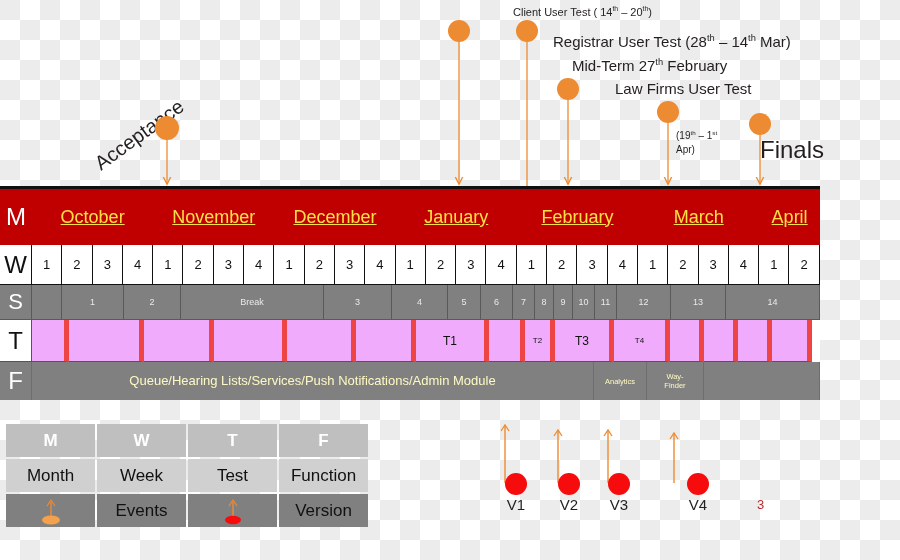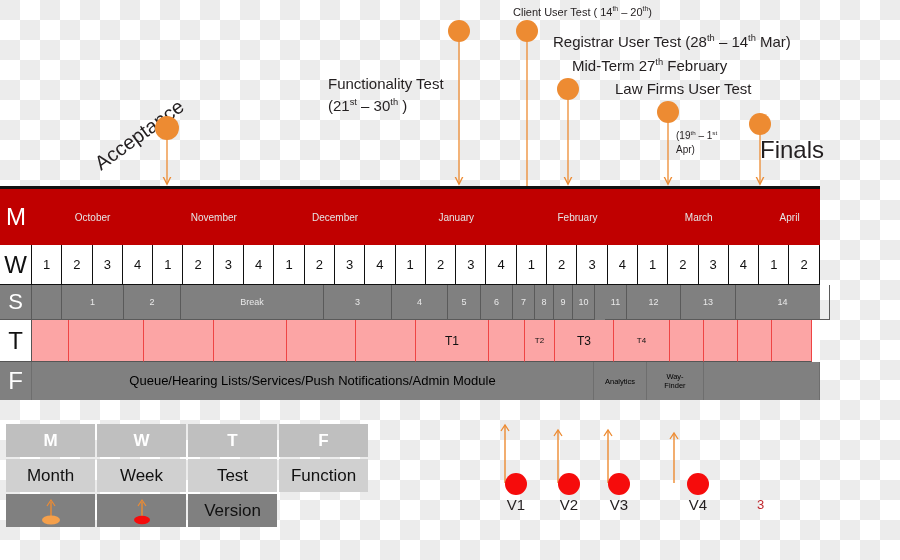--- a/index.html
+++ b/index.html
@@ -109,12 +109,6 @@
     <span>Acceptance</span>
   </div>
 
-  <div class="ann-label" style="left:328px;top:74px;font-size:15px;line-height:19px;">
-    <div>Functionality Test</div>
-    <div>
-      <span>(21</span><span class="sup">st</span><span> – 30</span><span class="sup">th</span><span> )</span>
-    </div>
-  </div>
 
   <div class="ann-label" style="left:513px;top:5px;font-size:11px;">
     <span>Client User Test ( 14</span><span class="sup">th</span><span> – 20</span><span class="sup">th</span><span>)</span>

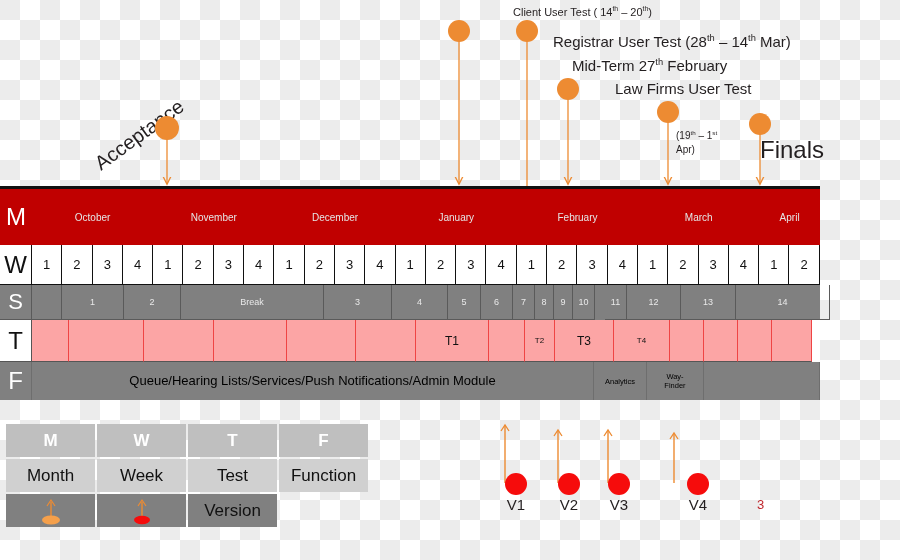--- a/index.html
+++ b/index.html
@@ -31,7 +31,7 @@
   .row-month .lead{color:#fff;font-size:24px;}
   .row-month .cell{
     display:flex;align-items:center;justify-content:center;
-    color:#e5e5e5;font-size:10px;box-sizing:border-box;
+    color:#fde047;font-size:18px;box-sizing:border-box;text-decoration:underline;
   }
   
   .row-week{height:40px;background:#fff;}

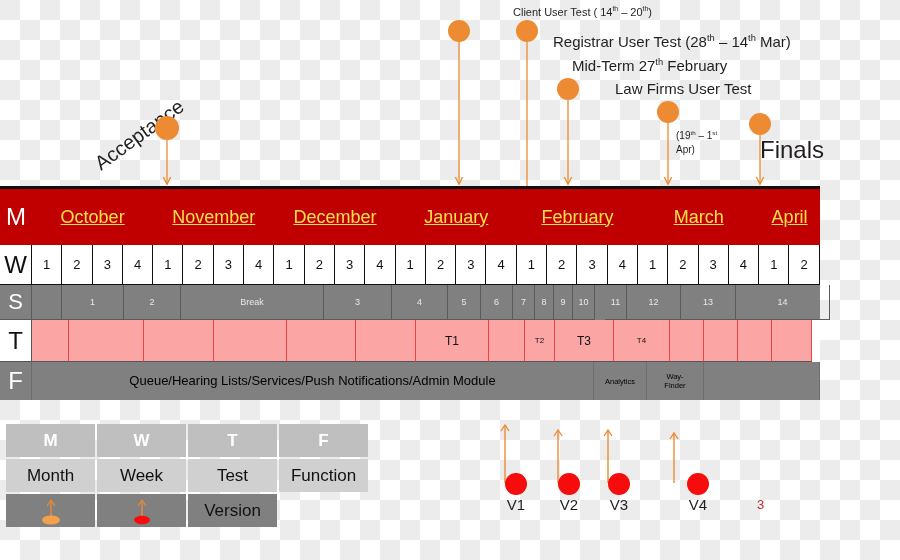--- a/index.html
+++ b/index.html
@@ -234,7 +234,7 @@
         <div class="cell" style="width: 19px;">8</div>
         <div class="cell" style="width: 19px;">9</div>
         <div class="cell" style="width: 22px;">10</div>
-        <div class="cell" style="width: 22px; margin-left: 10px;">11</div>
+        <div class="cell" style="width: 22px;">11</div>
         <div class="cell" style="width: 54px;">12</div>
         <div class="cell" style="width: 55px;">13</div>
         <div class="cell" style="width: 94px;">14</div>

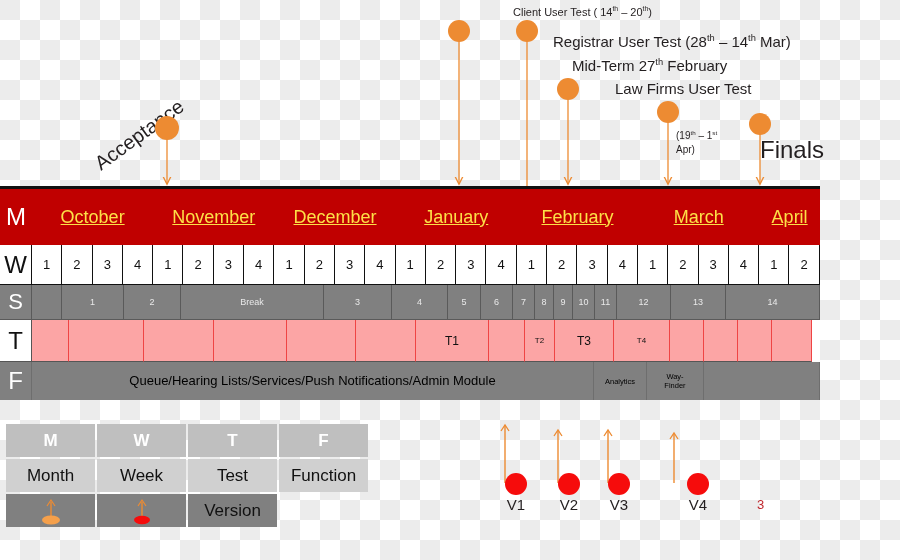--- a/index.html
+++ b/index.html
@@ -61,8 +61,8 @@
     border-right:1px solid #555;border-bottom:1px solid #555;}
   .row-test .cell{
     display:flex;align-items:center;justify-content:center;
-    color:#111;box-sizing:border-box;background:#fca5a5;
-    border-right:1px solid #ef4444;border-bottom:1px solid #555;
+    color:#111;box-sizing:border-box;background:#f0abfc;
+    border-right:5px solid #ef4444;border-bottom:1px solid #555;
     font-size:12px;
   }
   .row-test .cell.small{font-size:8px;}

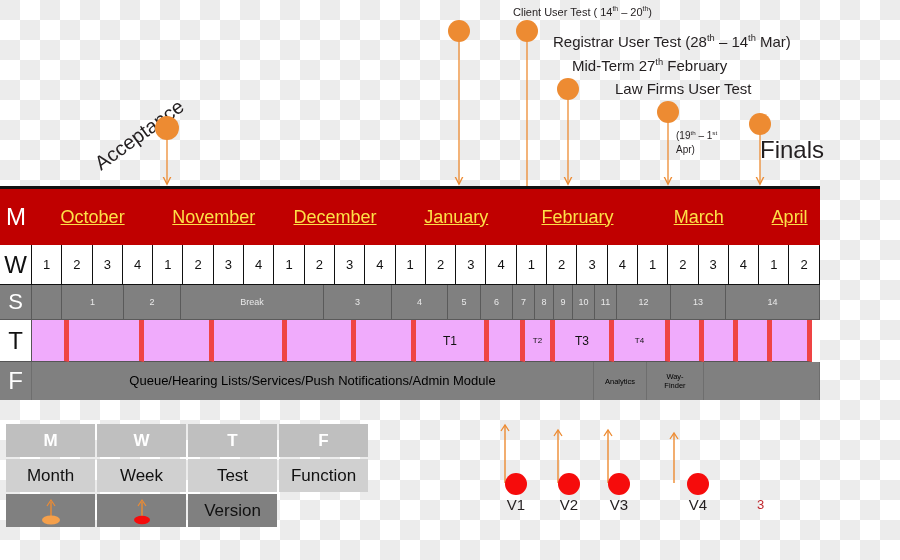--- a/index.html
+++ b/index.html
@@ -72,7 +72,7 @@
     border-right:1px solid #6e6e6e;}
   .row-func .cell{
     display:flex;align-items:center;justify-content:center;
-    color:#000000;box-sizing:border-box;text-align:center;
+    color:#fef9c3;box-sizing:border-box;text-align:center;
     border-right:1px solid #6e6e6e;font-size:13px;line-height:12px;
   }
   .row-func .cell.tiny{font-size:7.5px;line-height:9px;}

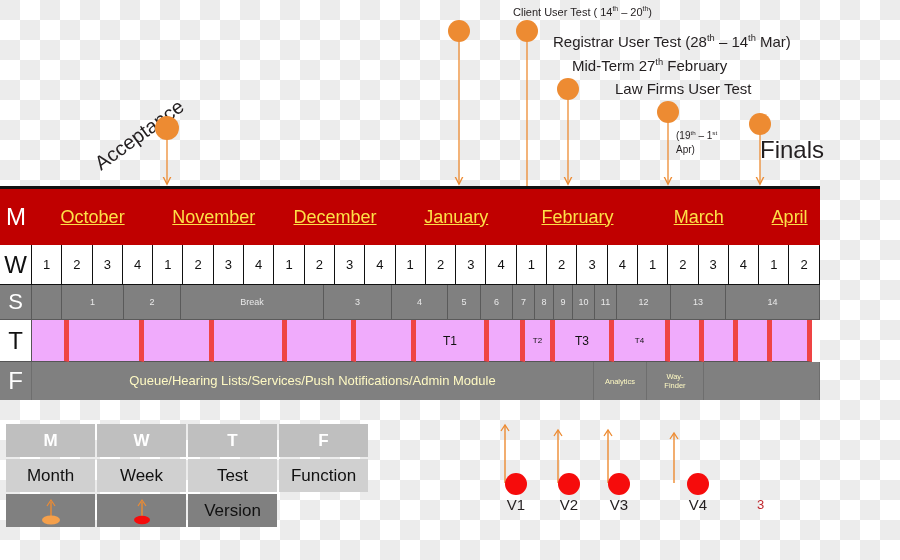--- a/index.html
+++ b/index.html
@@ -295,6 +295,7 @@
         <ellipse cx="15" cy="23" rx="9" ry="4.5" fill="#F5A04B"></ellipse>
       </svg>
     </div>
+    <div class="lg-cell lg-dark">Events</div>
     <div class="lg-cell lg-dark">
       <svg width="30" height="28">
         <line x1="15" y1="22" x2="15" y2="5" stroke="#ED8B32" stroke-width="1.4"></line>

